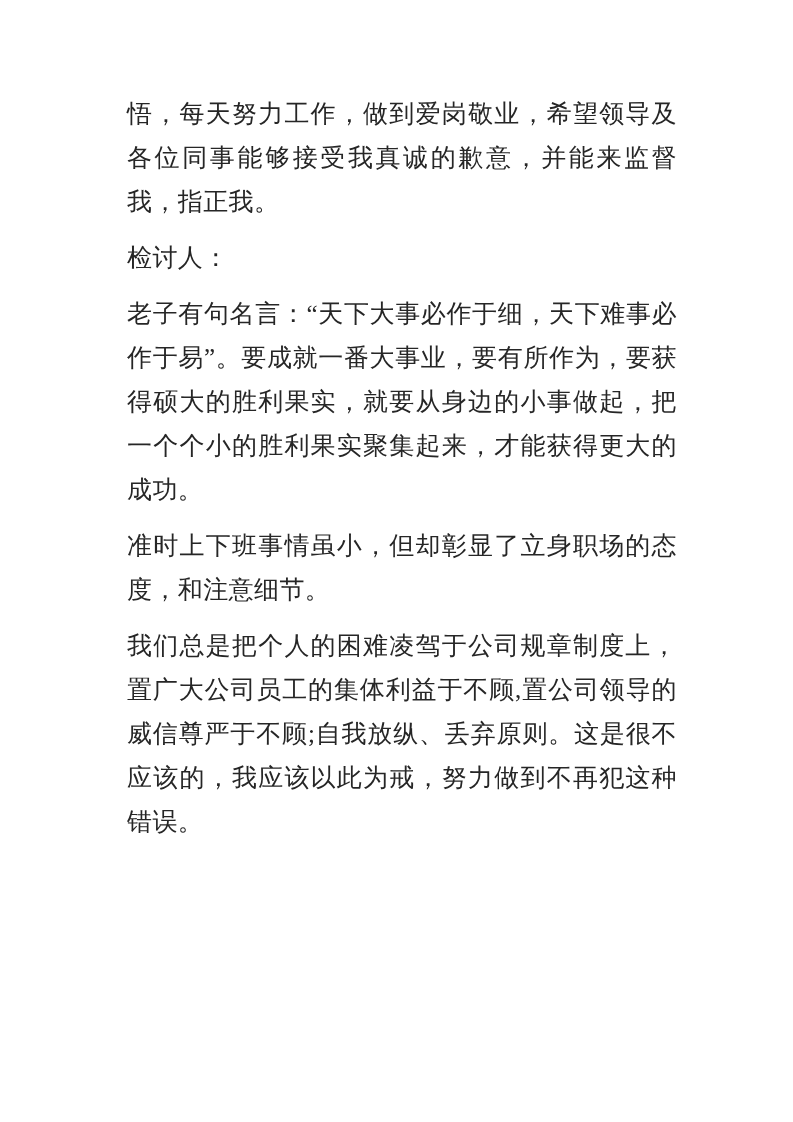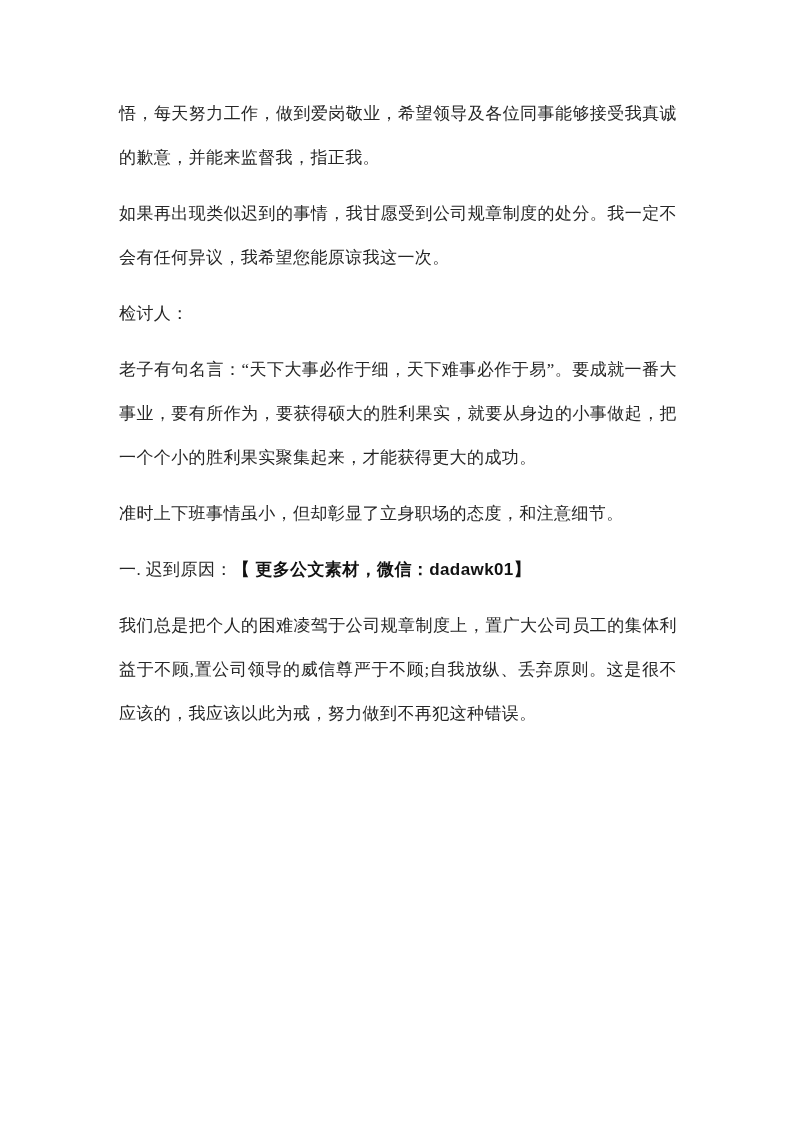--- a/index.html
+++ b/index.html
@@ -21,8 +21,8 @@
     padding: 92px 116px 0 119px;
   }
   .doc p {
-    margin: 0 0 12px 0;
-    font-size: 17px;
+    margin: 0 0 12px 8px;
+    font-size: 25px;
     line-height: 44px;
     letter-spacing: 0.4px;
     color: #262626;

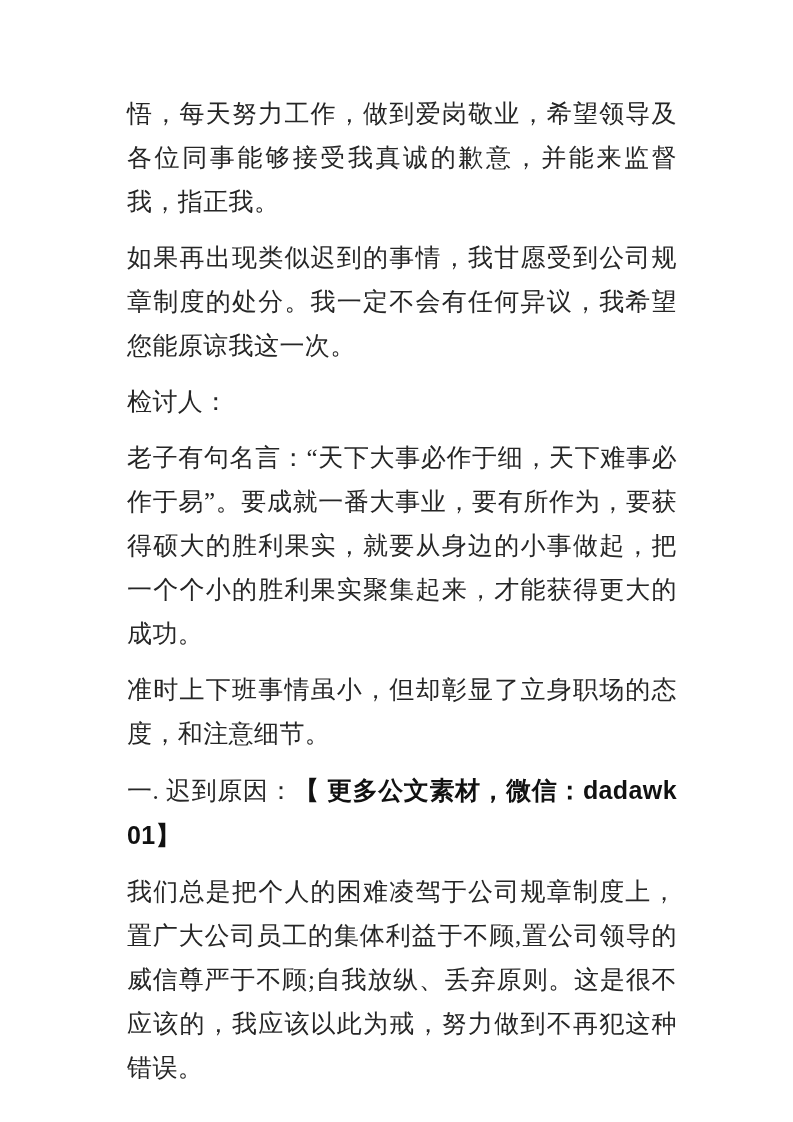--- a/index.html
+++ b/index.html
@@ -45,7 +45,6 @@
 <div class="page">
   <div class="doc" id="doc-body">
       <p><span class="run-kai">悟，每天努力工作，做到爱岗敬业，希望领导及各位同事能够接受我真诚的歉意，并能来监督我，指正我。</span></p>
-      <p><span class="run-kai">如果再出现类似迟到的事情，我甘愿受到公司规章制度的处分。我一定不会有任何异议，我希望您能原谅我这一次。</span></p>
       <p><span class="run-kai">检讨人：</span></p>
       <p><span class="run-kai">老子有句名言：“天下大事必作于细，天下难事必作于易”。要成就一番大事业，要有所作为，要获得硕大的胜利果实，就要从身边的小事做起，把一个个小的胜利果实聚集起来，才能获得更大的成功。</span></p>
       <p><span class="run-kai">准时上下班事情虽小，但却彰显了立身职场的态度，和注意细节。</span></p>

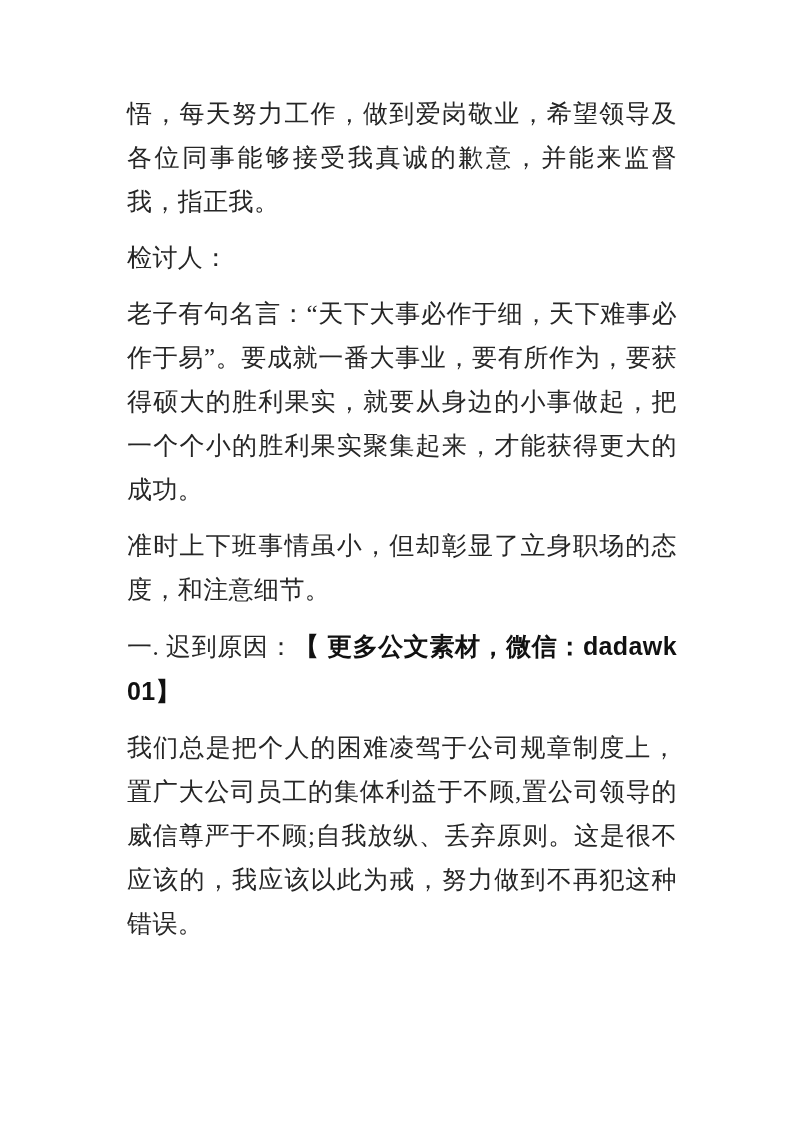--- a/index.html
+++ b/index.html
@@ -48,7 +48,6 @@
       <p><span class="run-kai">检讨人：</span></p>
       <p><span class="run-kai">老子有句名言：“天下大事必作于细，天下难事必作于易”。要成就一番大事业，要有所作为，要获得硕大的胜利果实，就要从身边的小事做起，把一个个小的胜利果实聚集起来，才能获得更大的成功。</span></p>
       <p><span class="run-kai">准时上下班事情虽小，但却彰显了立身职场的态度，和注意细节。</span></p>
-      <p><span class="run-kai">一. 迟到原因：</span><span class="run-sans">【 更多公文素材，微信：</span><span class="run-sans">dadawk01</span><span class="run-sans">】</span></p>
       <p><span class="run-kai">我们总是把个人的困难凌驾于公司规章制度上，置广大公司员工的集体利益于不顾,置公司领导的威信尊严于不顾;自我放纵、丢弃原则。这是很不应该的，我应该以此为戒，努力做到不再犯这种错误。</span></p>
     </div>
 </div>

